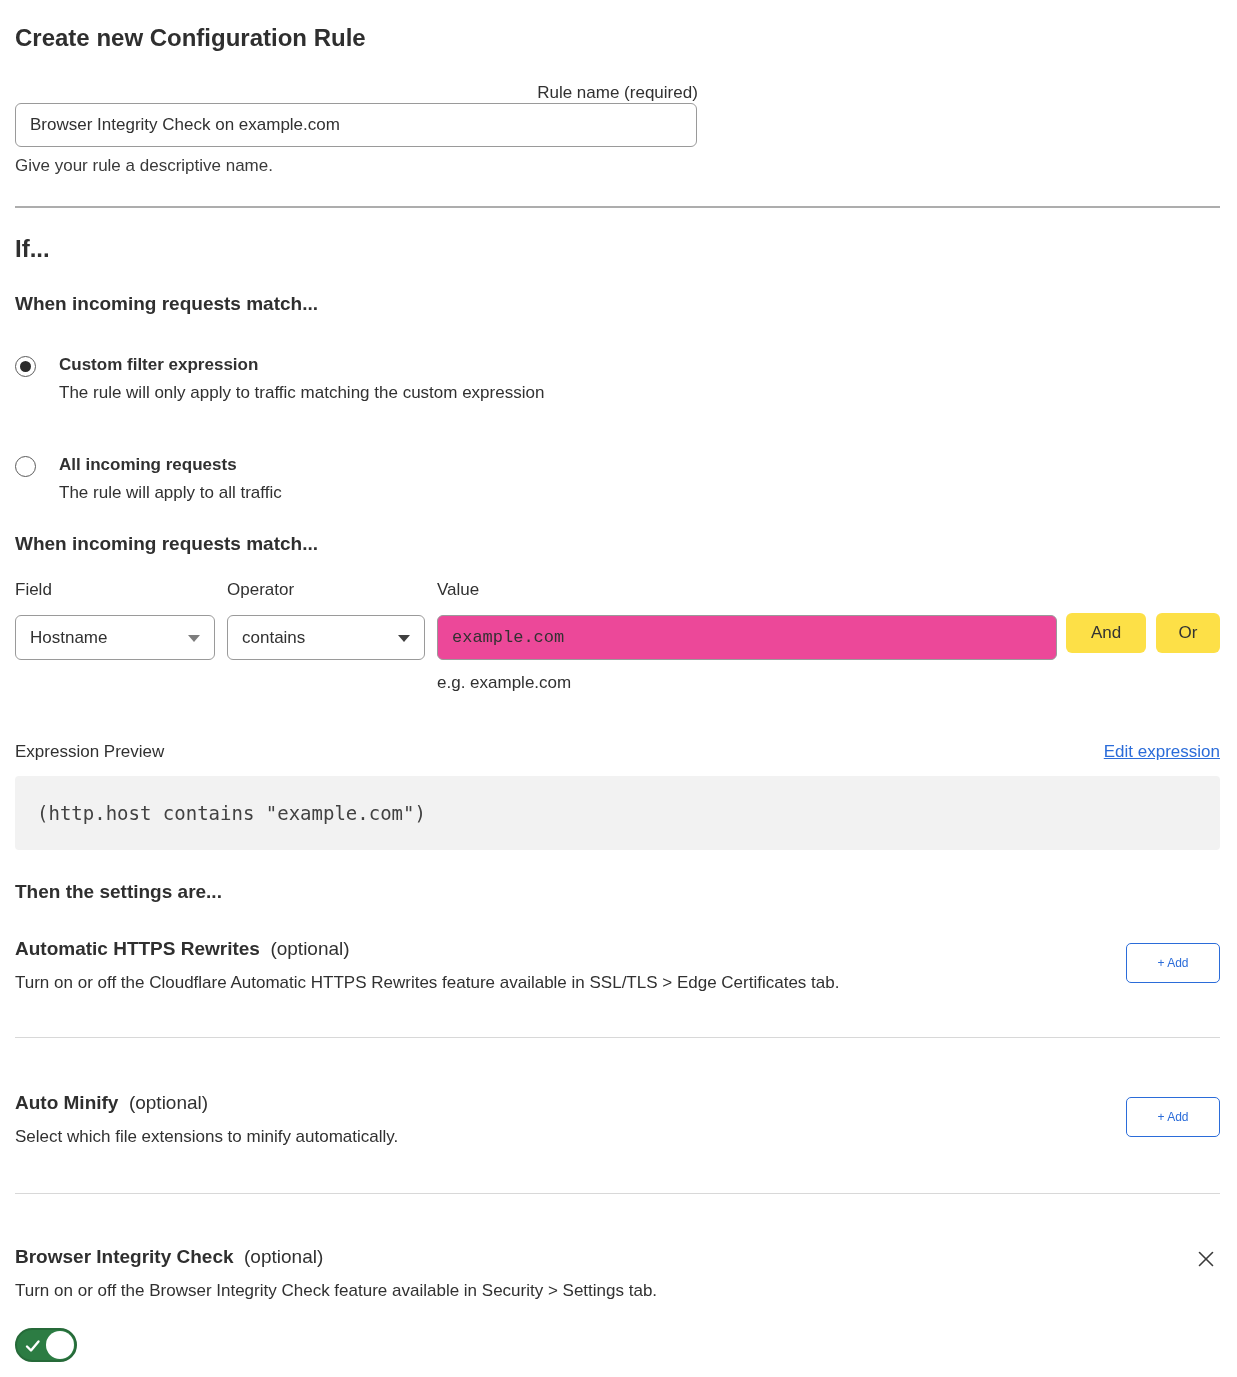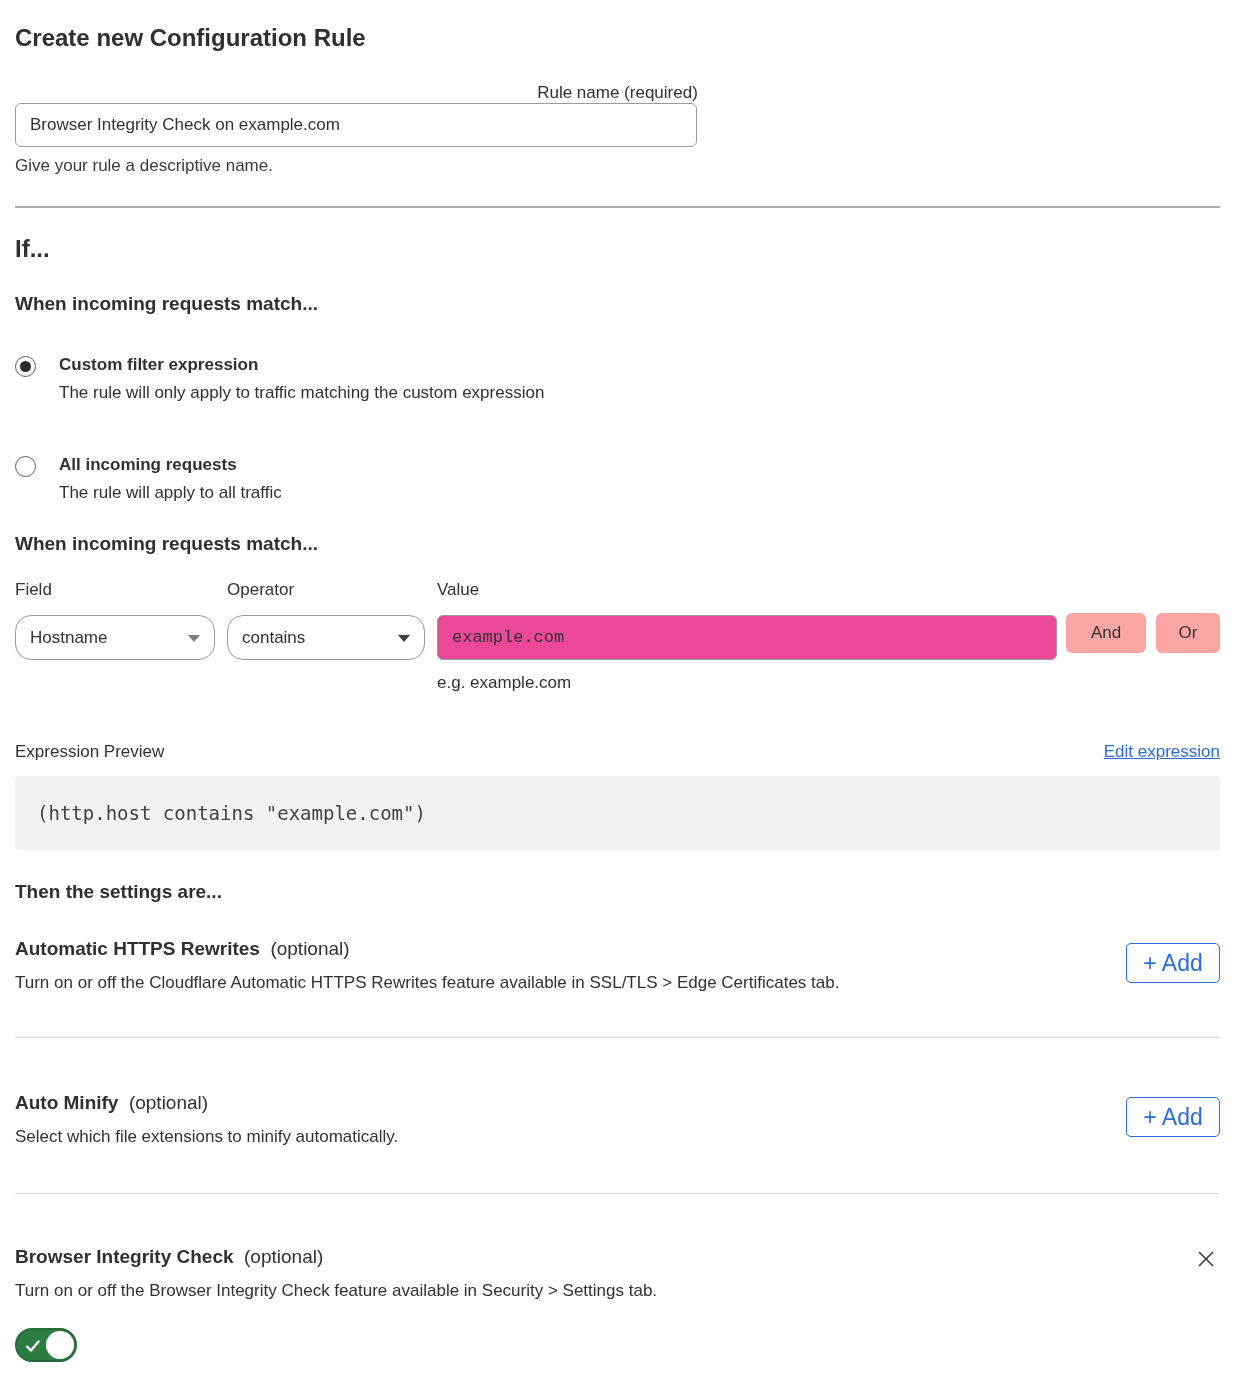--- a/index.html
+++ b/index.html
@@ -51,7 +51,7 @@
   .col-label { font-size:17px; margin-bottom:15px; }
 
   .select-box {
-    position:relative; height:45px; border:1px solid #9a9a9a; border-radius:16px;
+    position:relative; height:45px; border:1px solid #9a9a9a; border-radius:6px;
     background:#fff; display:flex; align-items:center; padding:0 14px;
     font-size:17px; cursor:pointer;margin-top:10px;
   }

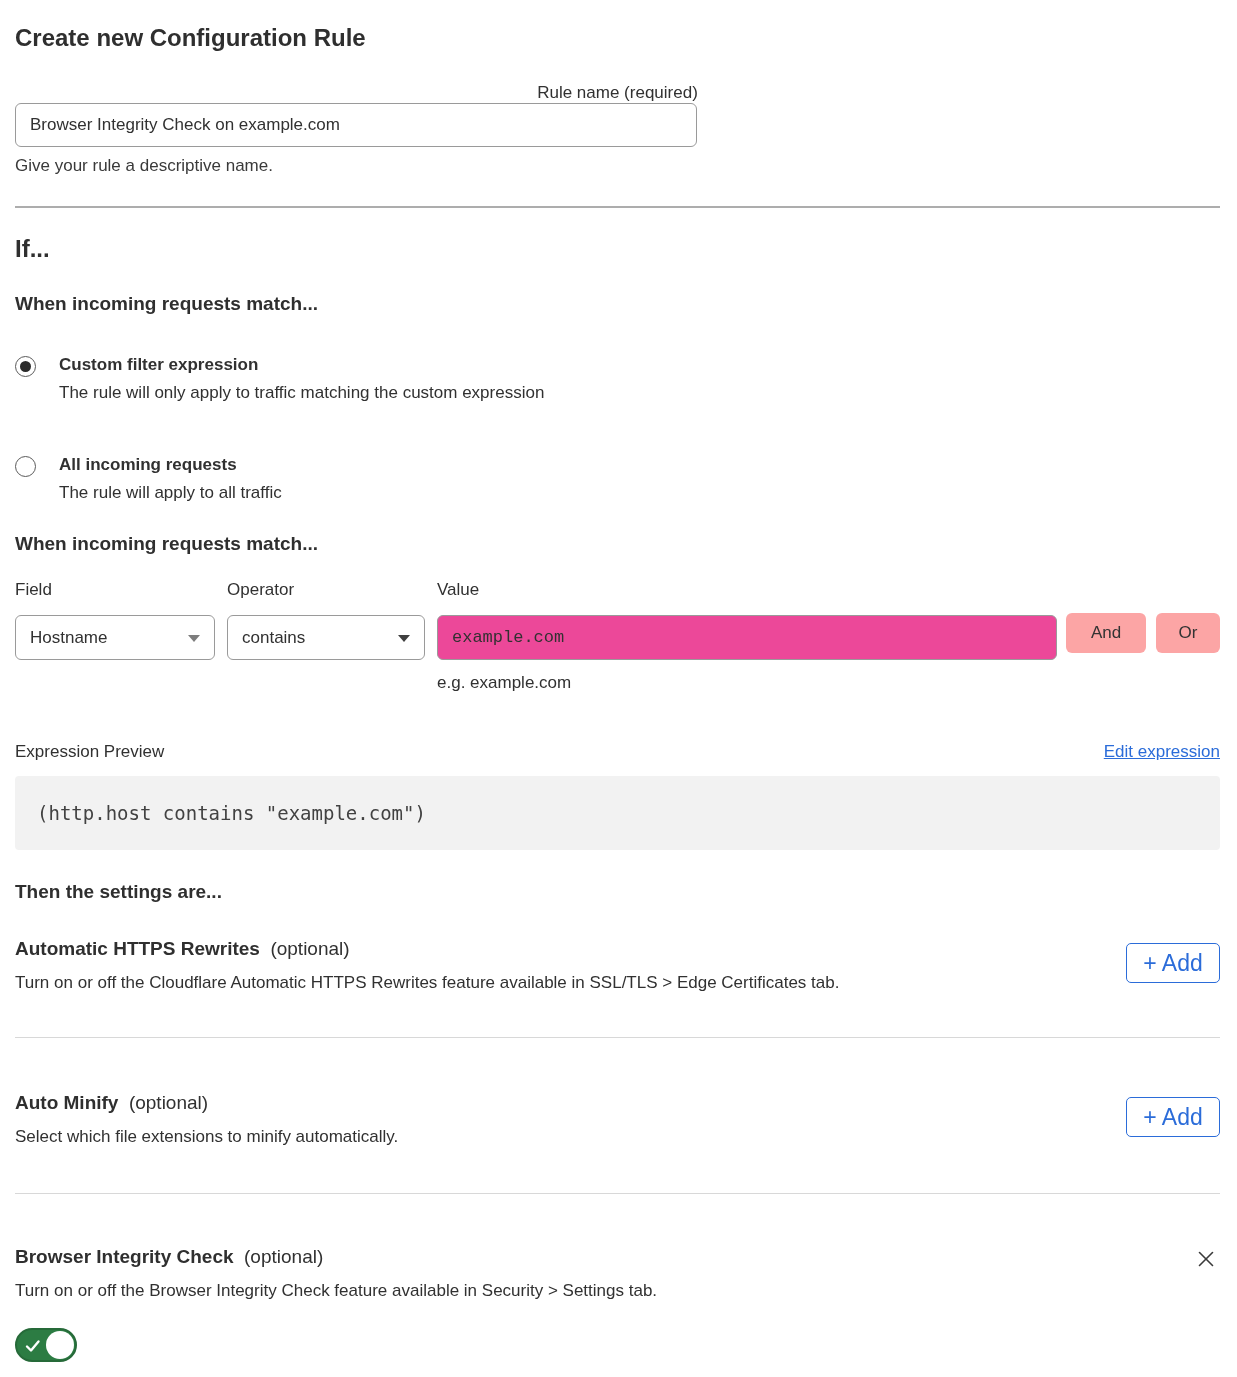--- a/index.html
+++ b/index.html
@@ -70,7 +70,7 @@
   .eg-text { font-size:17px; margin-top:13px; }
 
   .andor-btn {
-    height:40px; border:none; border-radius:6px; background:#fca5a5;
+    height:40px; border:none; border-radius:6px; background:#fde047;
     color:#333; font-size:17px; font-family:"Liberation Sans", sans-serif;
     cursor:pointer; align-self:flex-start; margin-top:33px;
   }

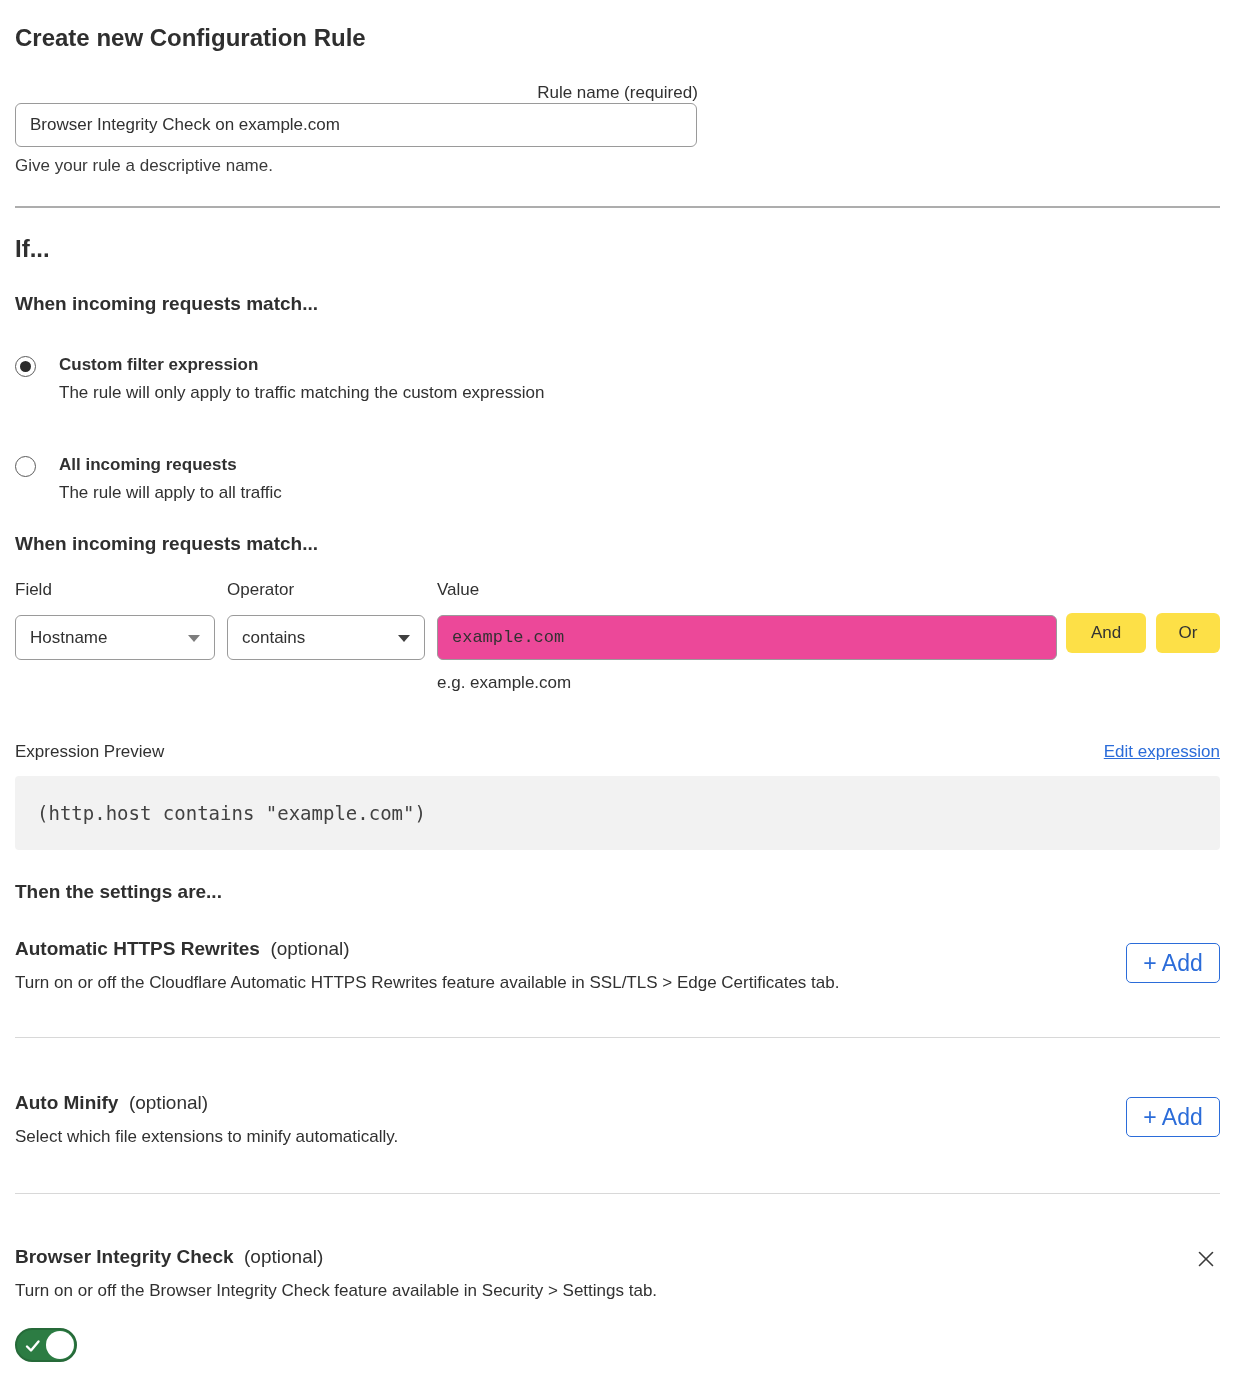--- a/index.html
+++ b/index.html
@@ -96,7 +96,7 @@
   .setting-desc { font-size:17px; margin-top:13px; }
   .add-btn {
     width:94px; height:40px; background:#fff; border:1px solid #2b6cd9; border-radius:5px;
-    color:#2b6cd9; font-size:23px; font-family:"Liberation Sans", sans-serif;
+    color:#2b6cd9; font-size:12px; font-family:"Liberation Sans", sans-serif;
     cursor:pointer; flex:0 0 auto; margin-top:5px;margin-left:34px;
   }
 

